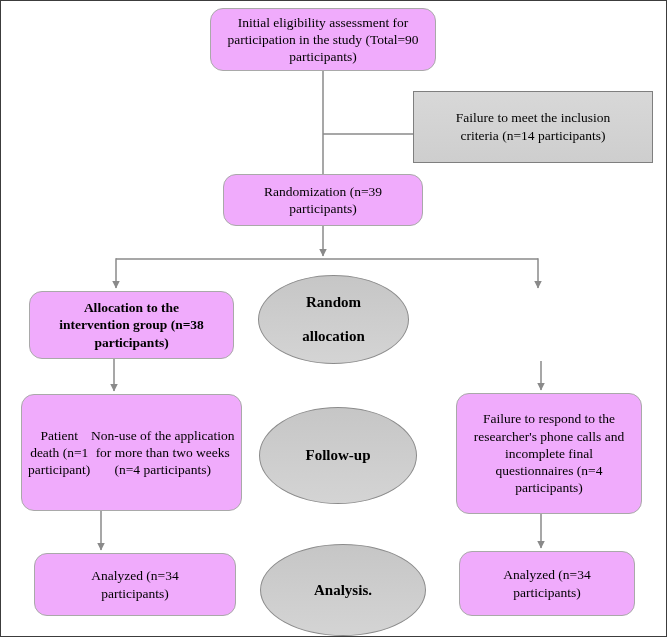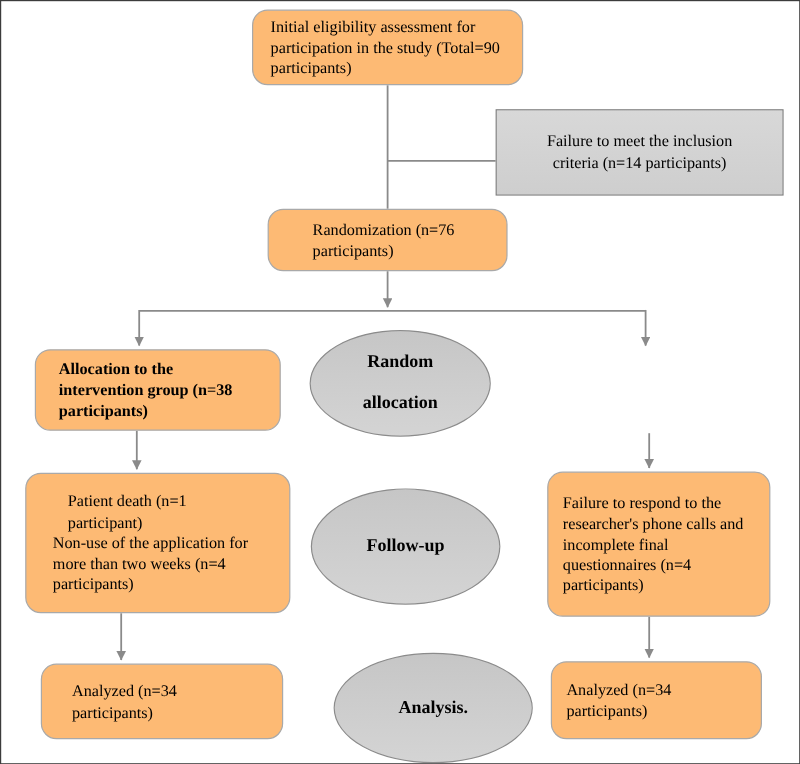--- a/index.html
+++ b/index.html
@@ -16,10 +16,11 @@
   .connector-layer { position:absolute; left:0; top:0; width:667px; height:637px; }
   .rbox {
     position:absolute;
-    background:#fdba74;
+    background:#f0abfc;
     border:1.4px solid #a9a9a9;
     border-radius:13px;
     display:flex; align-items:center; justify-content:center;
+    text-align:center;
     font-size:13.5px; line-height:1.28;
     box-sizing:border-box;
     padding:4px 6px;

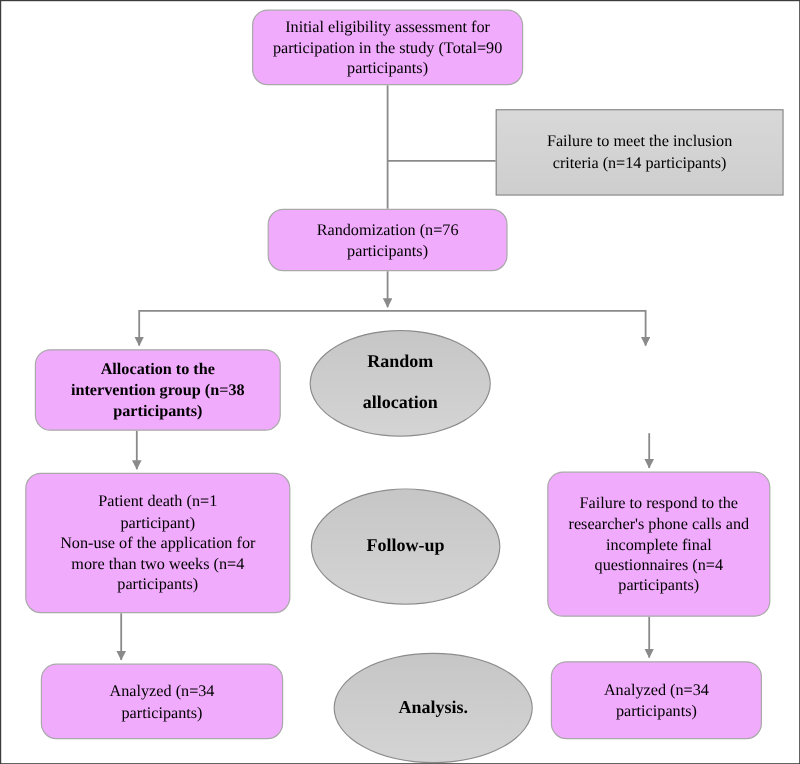--- a/index.html
+++ b/index.html
@@ -90,7 +90,7 @@
   </div>
 
   <div class="rbox" style="left:222px; top:173px; width:200px; height:52px;">
-    <span class="wrap-125">Randomization (n=76 participants)</span>
+    <span class="wrap-125">Randomization (n=39 participants)</span>
   </div>
 
   <div class="rbox" style="left:28px; top:290px; width:205px; height:68px;">

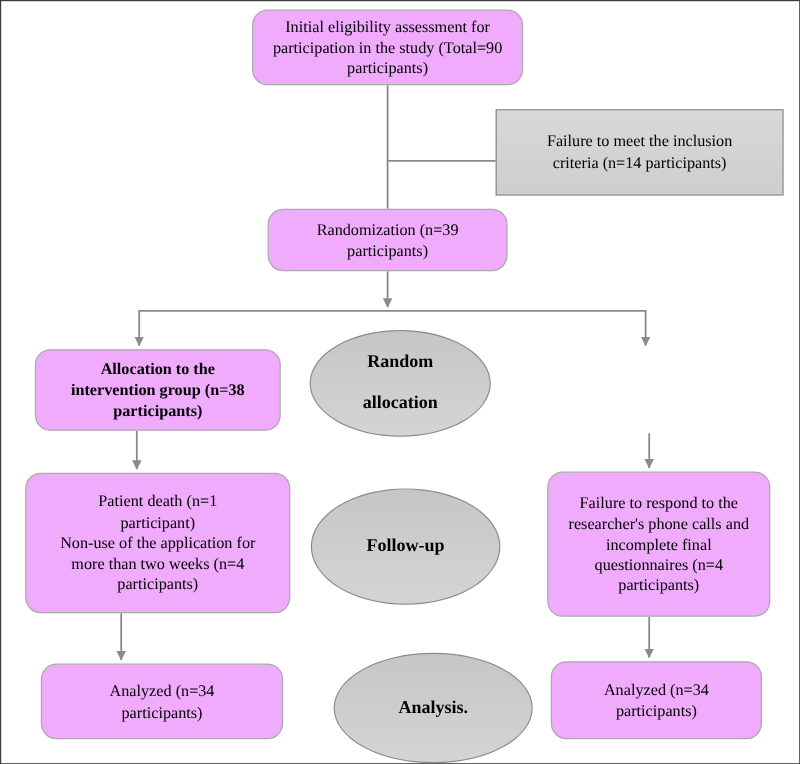--- a/index.html
+++ b/index.html
@@ -56,7 +56,7 @@
   .wrap-150 { max-width:150px; }
   .wrap-125 { max-width:125px; }
   .wrap-90  { max-width:90px; line-height:2.25; }
-  .stack { display:flex; flex-direction:column; align-items:center; }
+  .stack { display:flex; flex-direction:row; align-items:center; }
 </style>
 </head>
 <body>

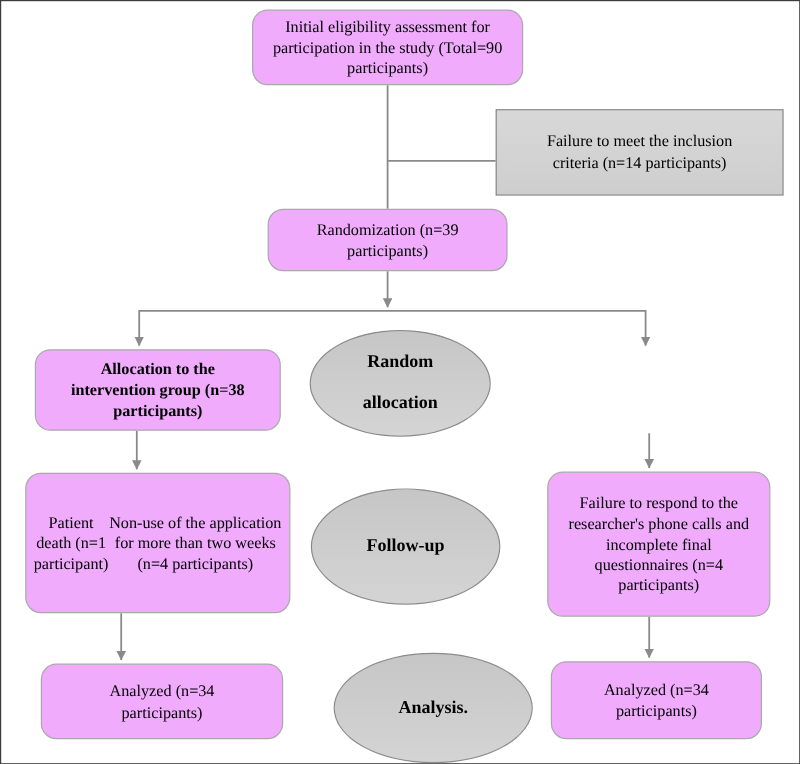--- a/index.html
+++ b/index.html
@@ -121,7 +121,7 @@
     <span class="wrap-150">Analyzed (n=34 participants)</span>
   </div>
 
-  <div class="ellipse" style="left:277px; top:543px; width:164px; height:90px;font-family:Liberation Serif, serif;">
+  <div class="ellipse" style="left:259px; top:543px; width:164px; height:90px;font-family:Liberation Serif, serif;">
     <span>Analysis.</span>
   </div>
 

